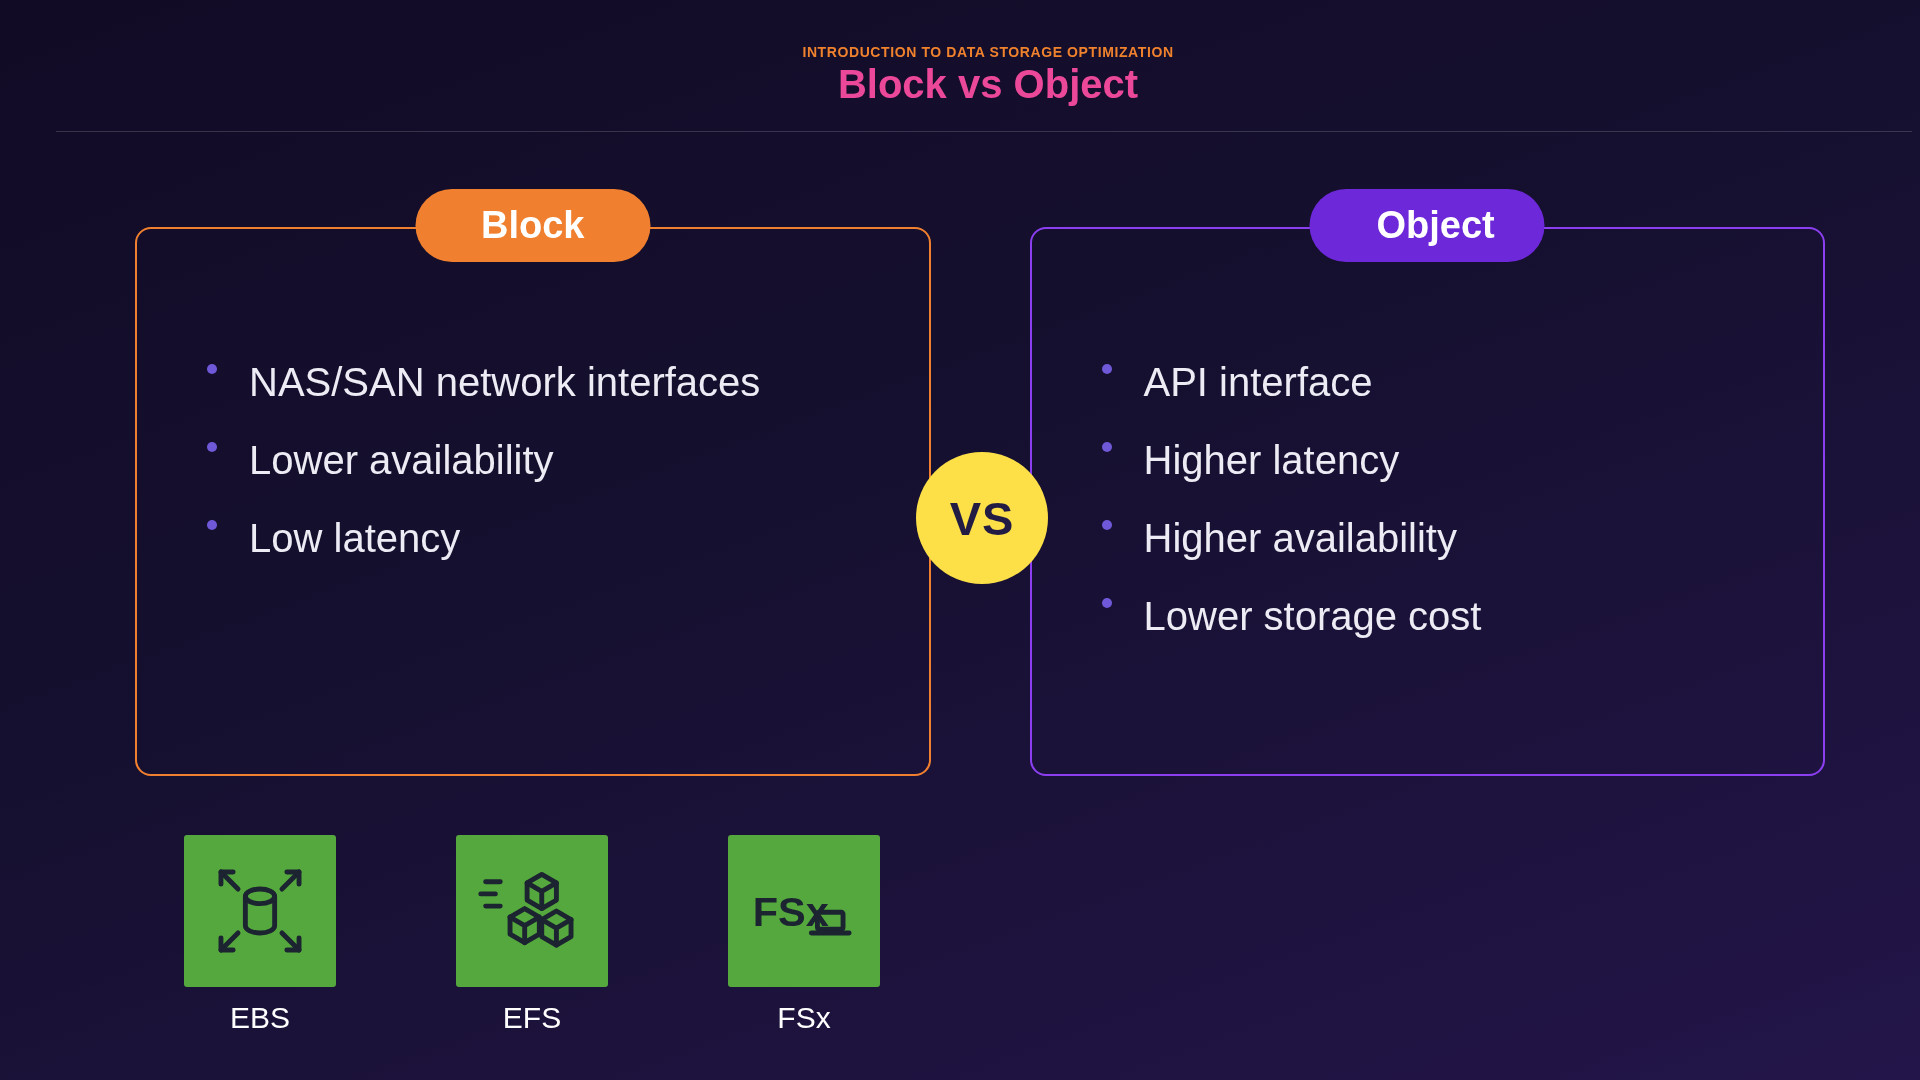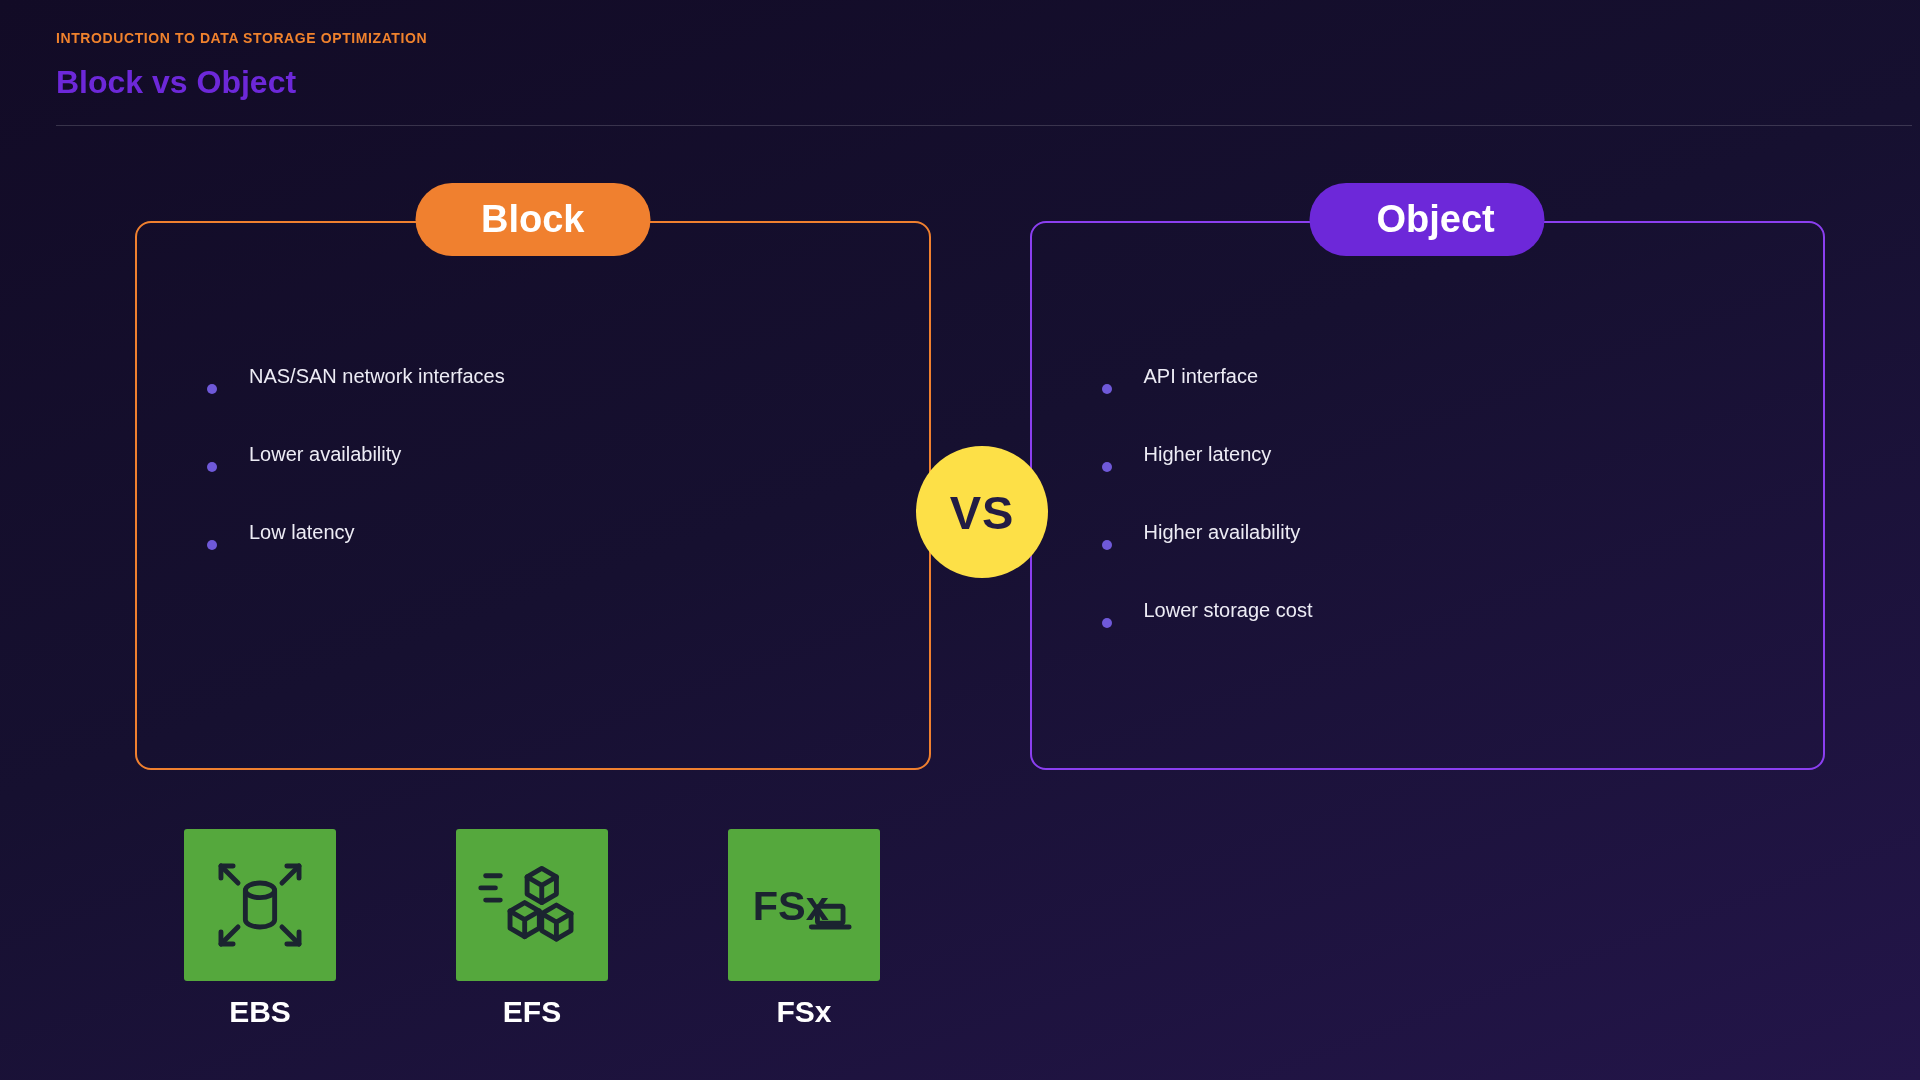--- a/index.html
+++ b/index.html
@@ -10,7 +10,7 @@
     font-family: "Liberation Sans", sans-serif;
     color: #EDECF5;
   }
-  .header { padding: 30px 0 0 56px; }
+  .header { padding: 44px 0 0 56px; text-align: center; }
   .eyebrow {
     color: #F0822D; font-size: 14px; font-weight: bold;
     letter-spacing: 0.6px; text-transform: uppercase;

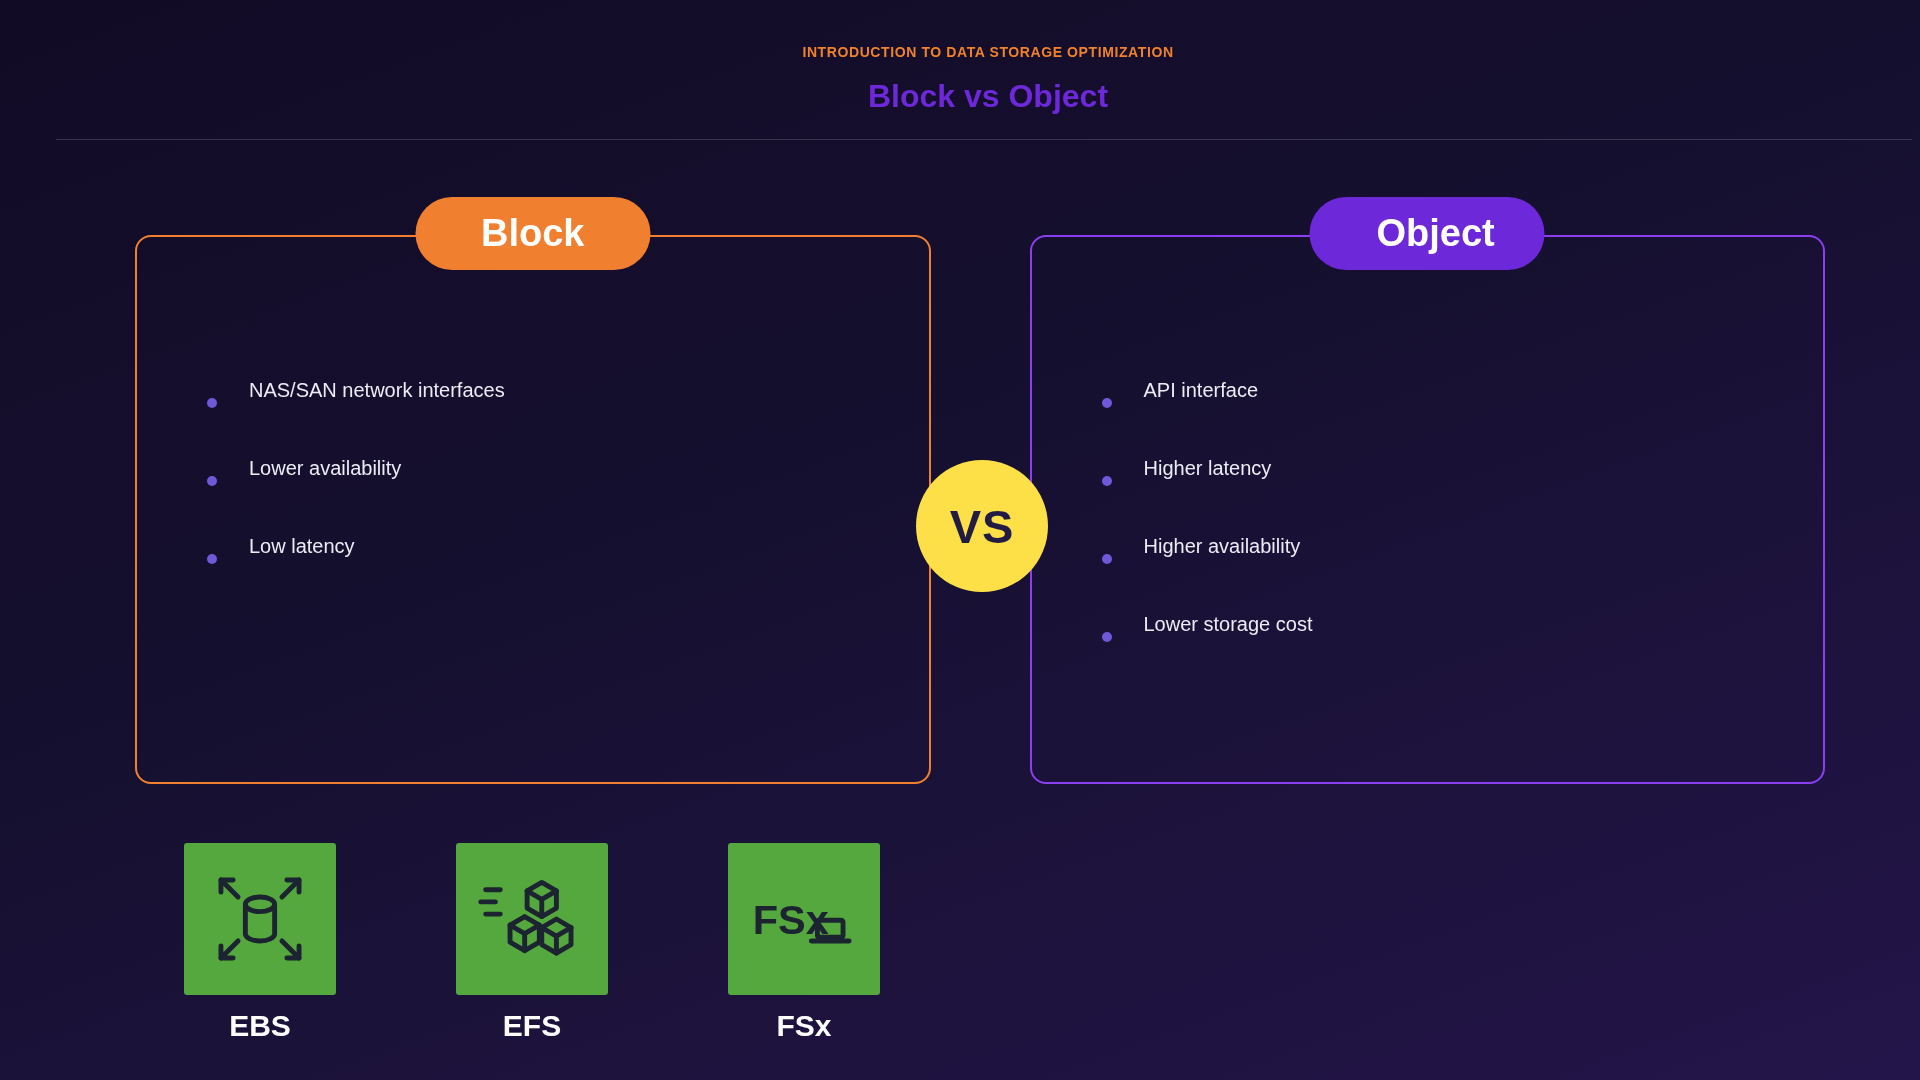--- a/index.html
+++ b/index.html
@@ -15,7 +15,7 @@
     color: #F0822D; font-size: 14px; font-weight: bold;
     letter-spacing: 0.6px; text-transform: uppercase;
   }
-  .title { font-size: 32px; font-weight: 800; color: #6d28d9; margin-top: 18px; }
+  .title { font-size: 40px; font-weight: 800; color: #ec4899; margin-top: 2px; }
   .divider { height: 1px; background: rgba(255,255,255,0.16); margin: 24px 8px 0 56px; }
 
   .cards-area {

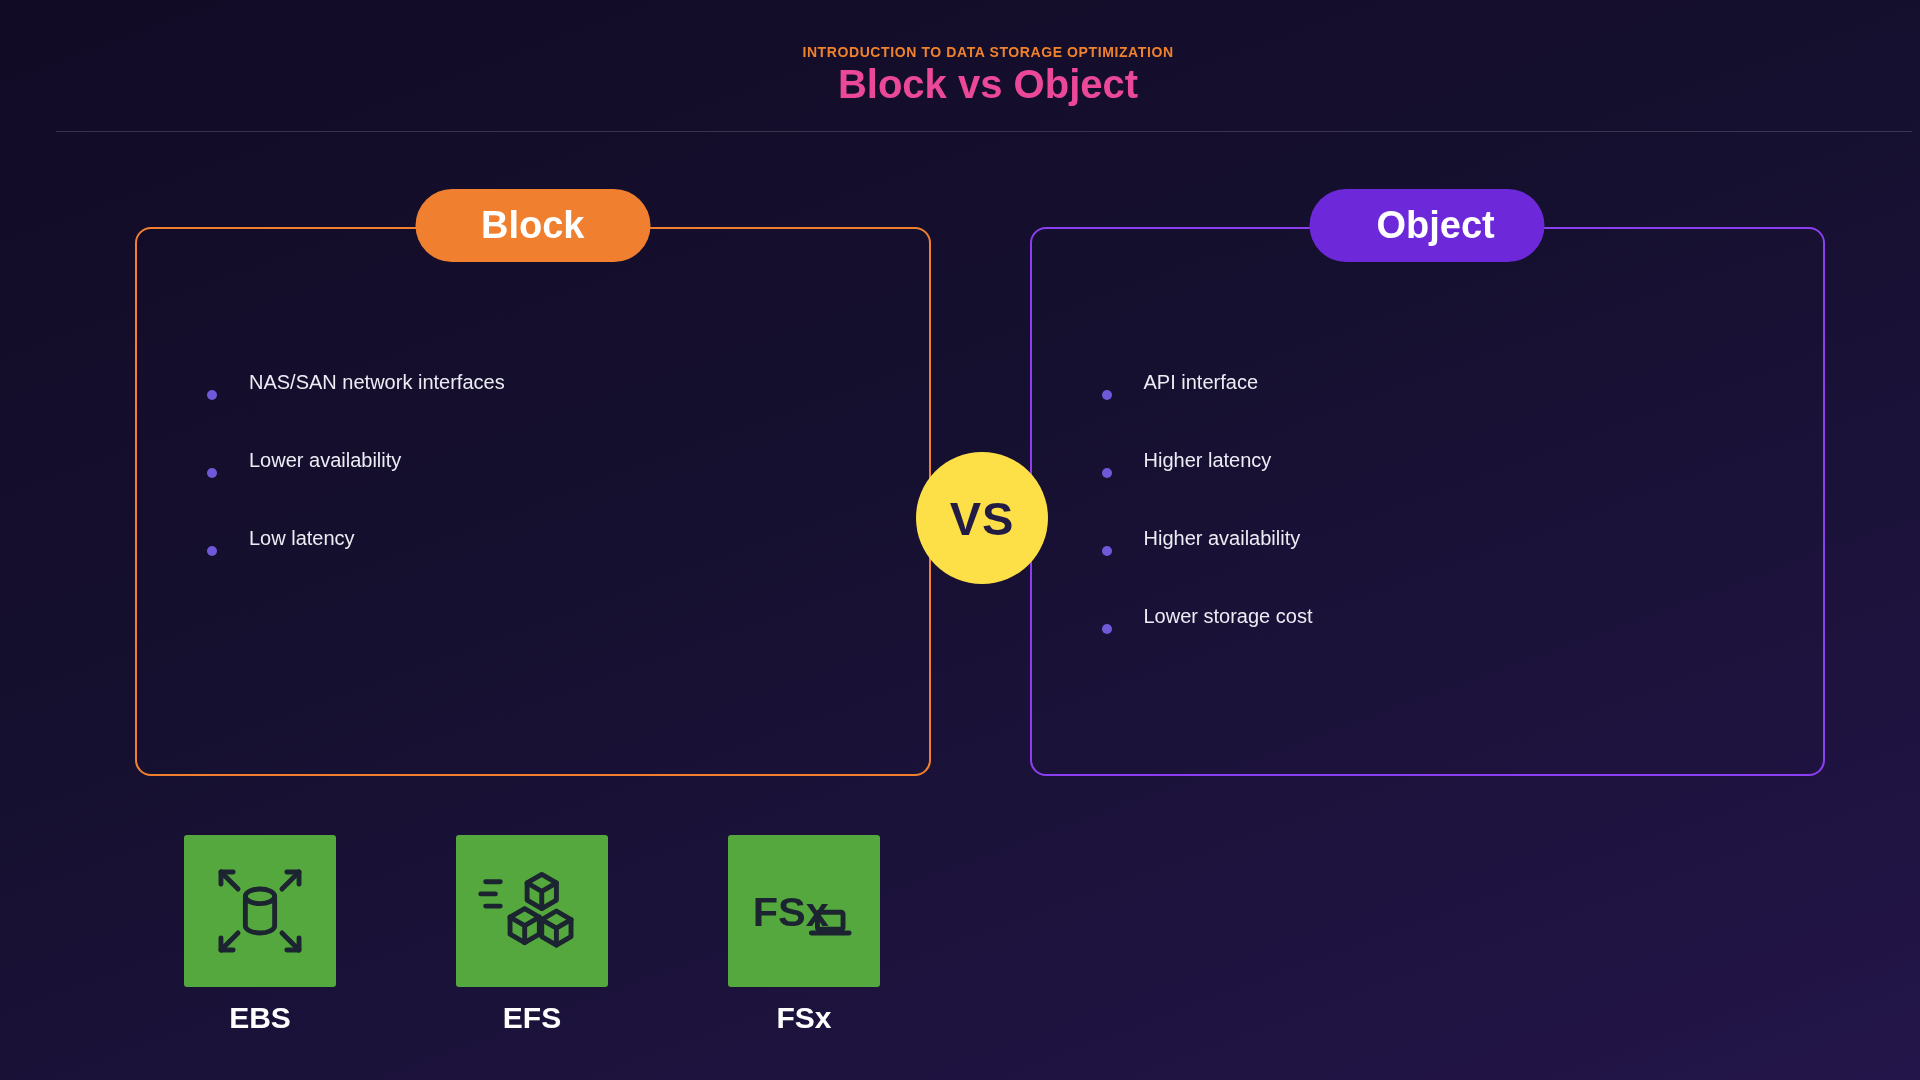--- a/index.html
+++ b/index.html
@@ -31,8 +31,8 @@
   }
   .card ul { list-style: none; margin: 0; padding: 135px 40px 0 70px; }
   .card li {
-    display: flex; align-items: flex-end; margin-bottom: 42px;
-    font-size: 20px; line-height: 36px; color: #EDECF5;
+    display: flex; align-items: flex-start; margin-bottom: 42px;
+    font-size: 40px; line-height: 36px; color: #EDECF5;
   }
   .dot {
     width: 10px; height: 10px; border-radius: 50%;

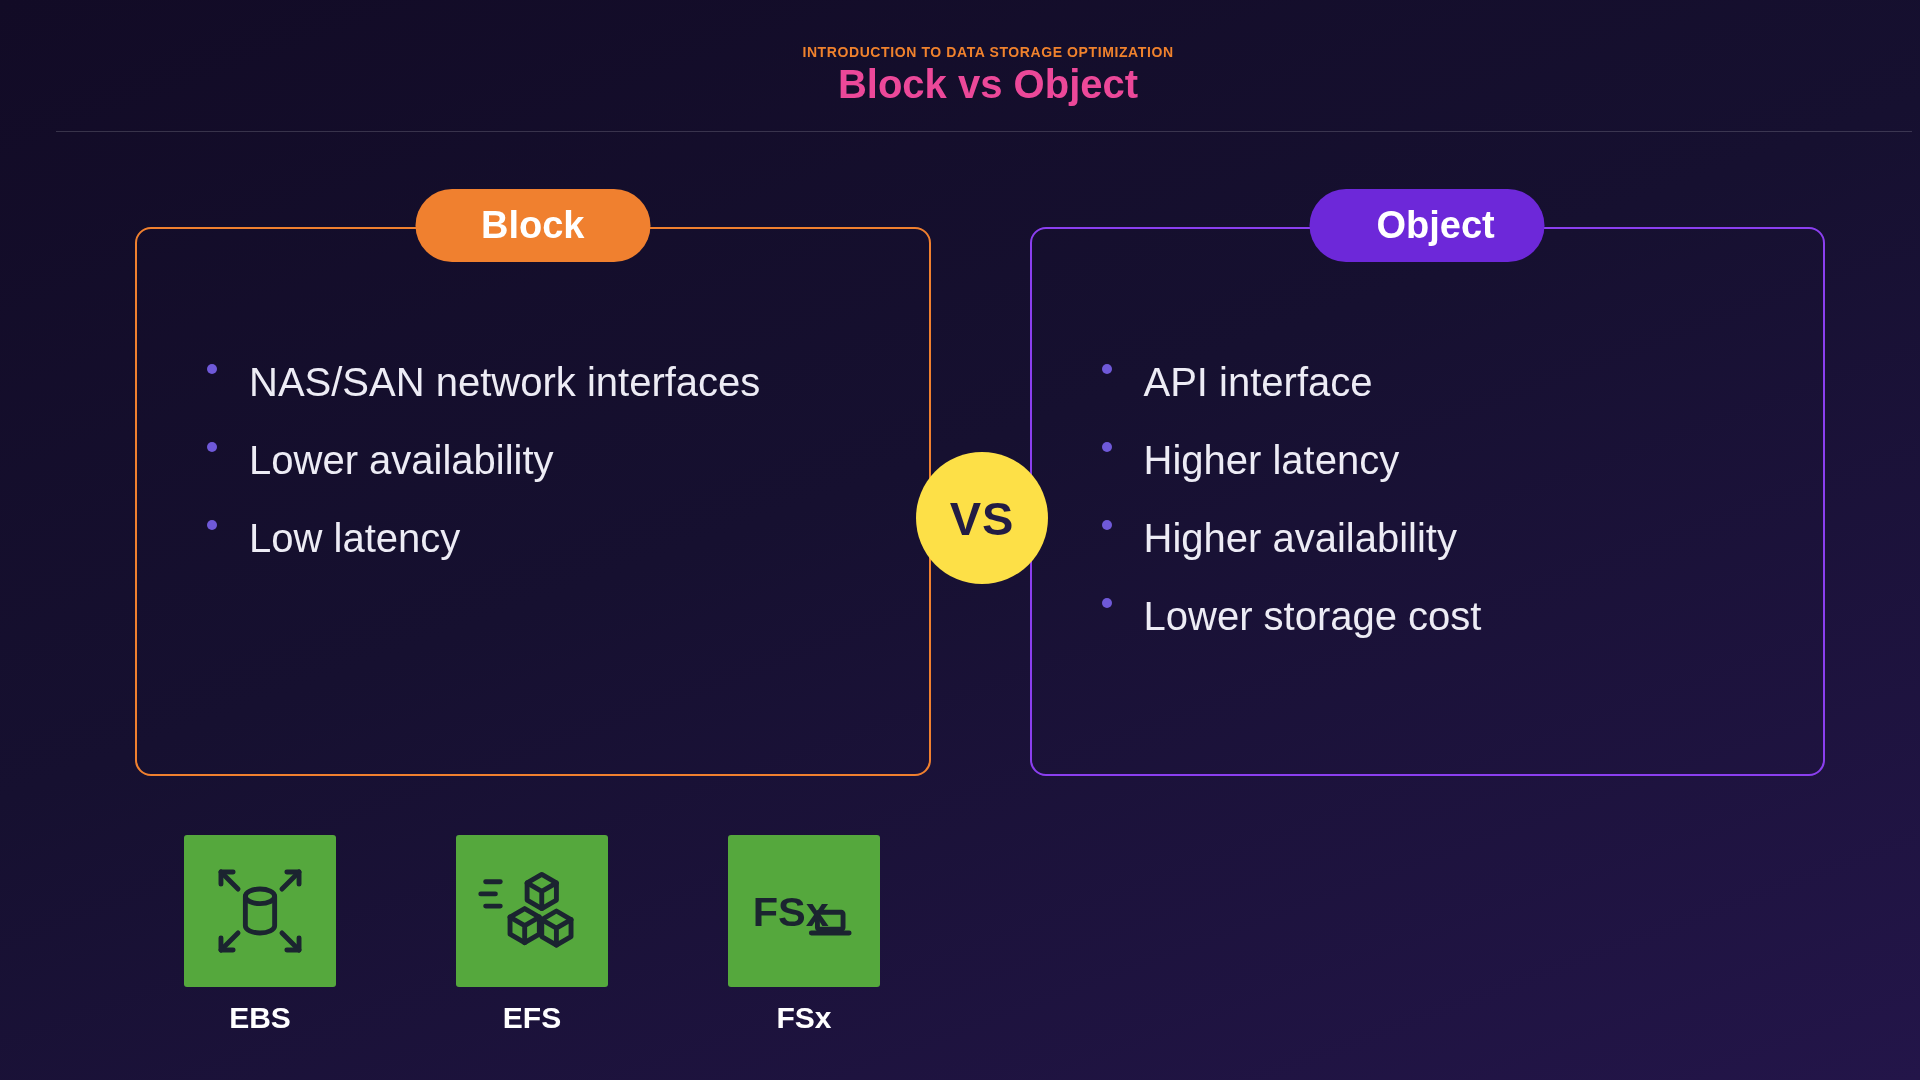--- a/index.html
+++ b/index.html
@@ -55,7 +55,7 @@
   .icon-box svg { display: block; }
   .icon-art { stroke: #1B2430; stroke-width: 4; fill: none; stroke-linecap: round; stroke-linejoin: round; }
   .icon-text { fill: #1B2430; font-family: "Liberation Sans", sans-serif; font-weight: bold; }
-  .service-label { margin-top: 14px; font-size: 30px; font-weight: 700; color: #FFFFFF; }
+  .service-label { margin-top: 14px; font-size: 30px; font-weight: 400; color: #FFFFFF; }
 </style>
 </head>
 <body>

